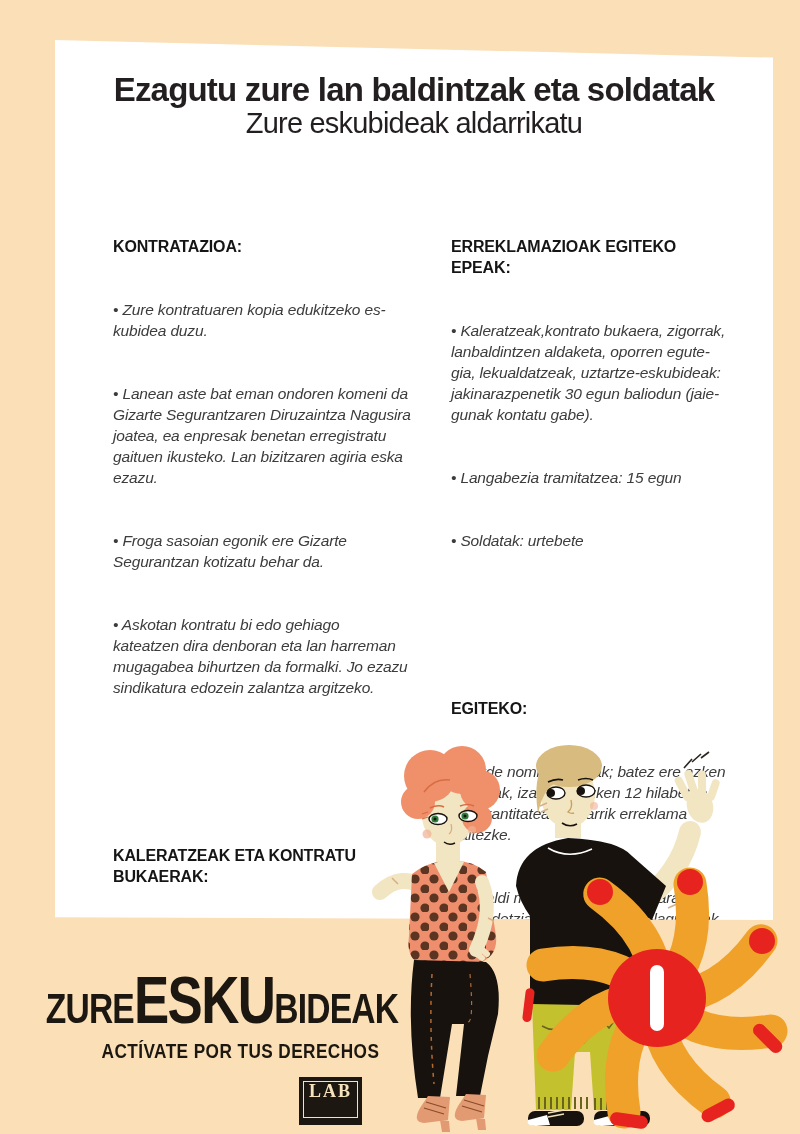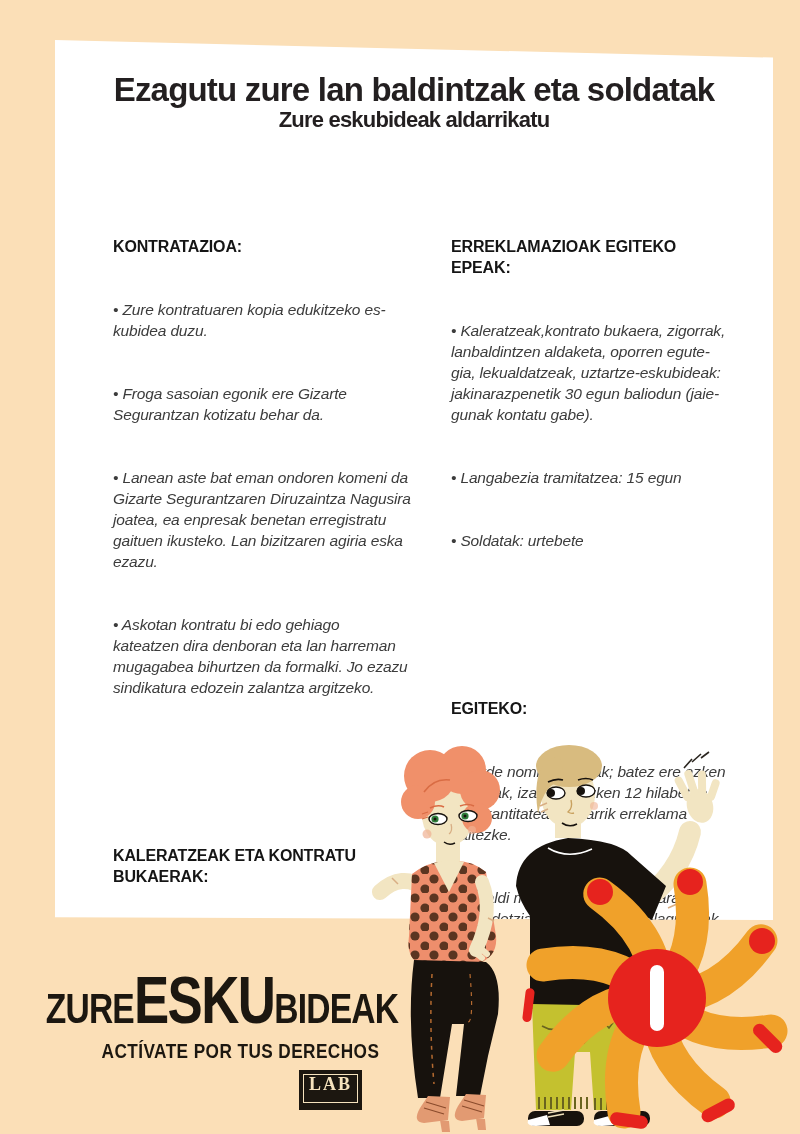--- a/index.html
+++ b/index.html
@@ -15,7 +15,7 @@
   }
   .titles { position:absolute; top:32px; left:0; right:0; text-align:center; color:#231f20; }
   .title1 { font-size:33px; font-weight:700; letter-spacing:-0.8px; line-height:1.1; }
-  .title2 { font-size:22px; font-weight:700; letter-spacing:-0.8px; line-height:1.1; }
+  .title2 { font-size:29px; font-weight:400; letter-spacing:-0.8px; line-height:1.1; }
   .col { position:absolute; top:112px; color:#3c3c3c; font-size:15.5px;
          line-height:21px; letter-spacing:-0.15px; white-space:pre; }
   .col-left  { left:30px;  }

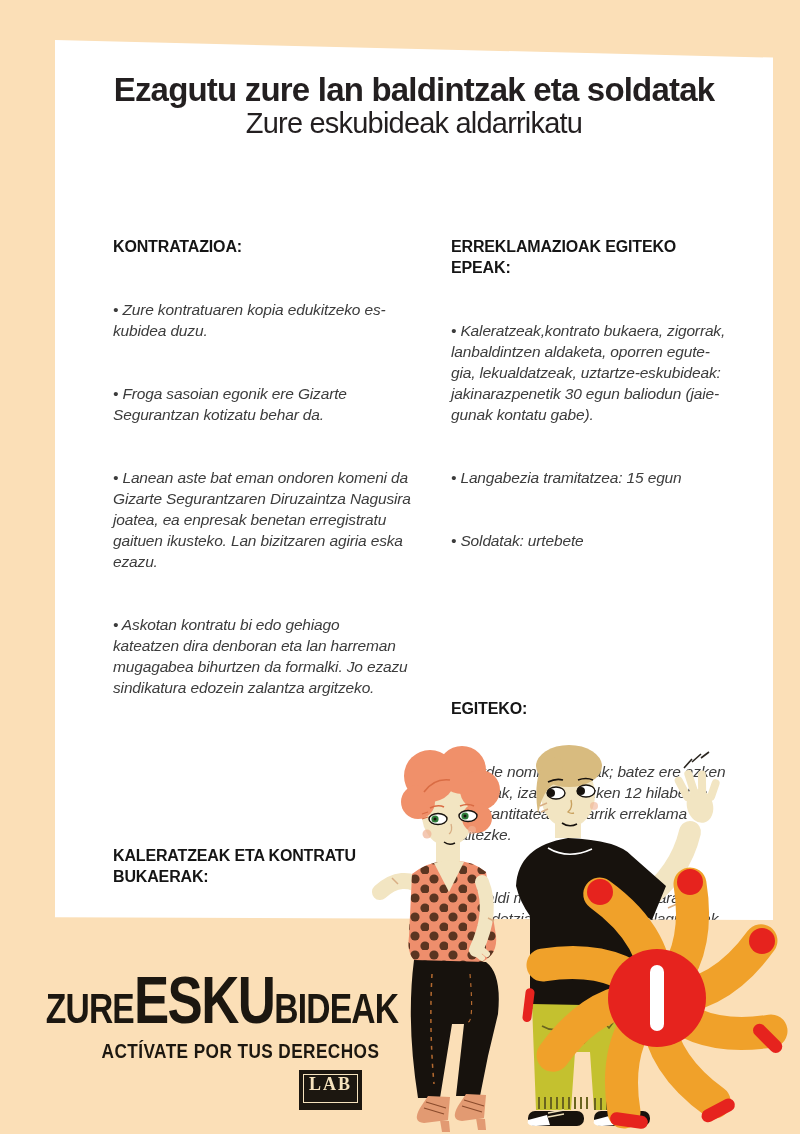--- a/index.html
+++ b/index.html
@@ -54,13 +54,13 @@
         <h3>KONTRATAZIOA:</h3>
         <p>• Zure kontratuaren kopia edukitzeko es-
 kubidea duzu.</p>
-        <p>• Froga sasoian egonik ere Gizarte
-Segurantzan kotizatu behar da.</p>
         <p>• Lanean aste bat eman ondoren komeni da
 Gizarte Segurantzaren Diruzaintza Nagusira
 joatea, ea enpresak benetan erregistratu
 gaituen ikusteko. Lan bizitzaren agiria eska
 ezazu.</p>
+        <p>• Froga sasoian egonik ere Gizarte
+Segurantzan kotizatu behar da.</p>
         <p>• Askotan kontratu bi edo gehiago
 kateatzen dira denboran eta lan harreman
 mugagabea bihurtzen da formalki. Jo ezazu

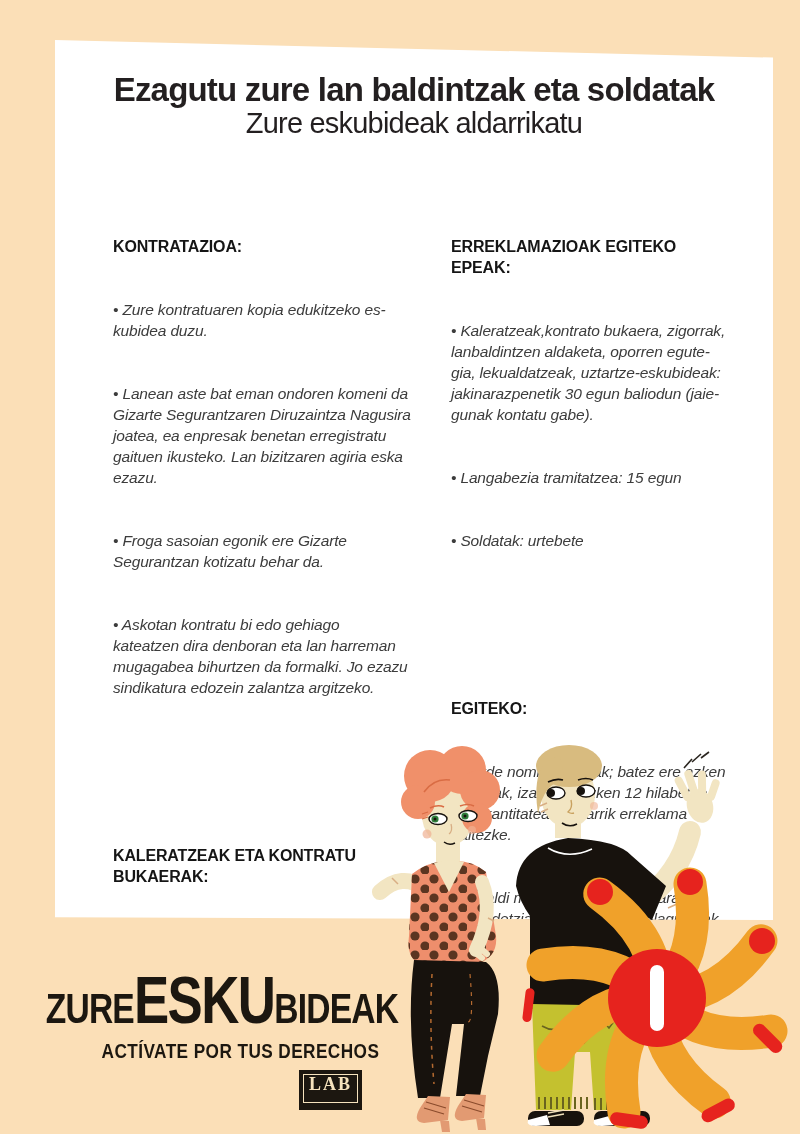--- a/index.html
+++ b/index.html
@@ -30,9 +30,9 @@
   .wm-big   { font-size:66px; letter-spacing:-2px; }
   .tagline  { font-weight:700; font-size:20px; transform:scaleX(0.86); transform-origin:center;
               margin-top:2px; letter-spacing:0.5px; white-space:nowrap; }
-  .lab-box  { display:inline-block; margin-top:7px; background:#1c1710; color:#f6e3bd;
+  .lab-box  { display:inline-block; margin-top:14px; background:#1c1710; color:#f6e3bd;
               font-family:"Liberation Serif", serif; font-weight:700; font-size:18px;
-              line-height:1; padding:3px 8px 12px; letter-spacing:2px;
+              line-height:1; padding:3px 8px 20px; letter-spacing:2px;
               border:2px solid #1c1710; box-shadow: inset 0 0 0 2px #1c1710, inset 0 0 0 3px #f6e3bd;
               border-bottom-width:5px; }
   .illu { position:absolute; left:372px; top:722px; width:430px; height:412px; }

